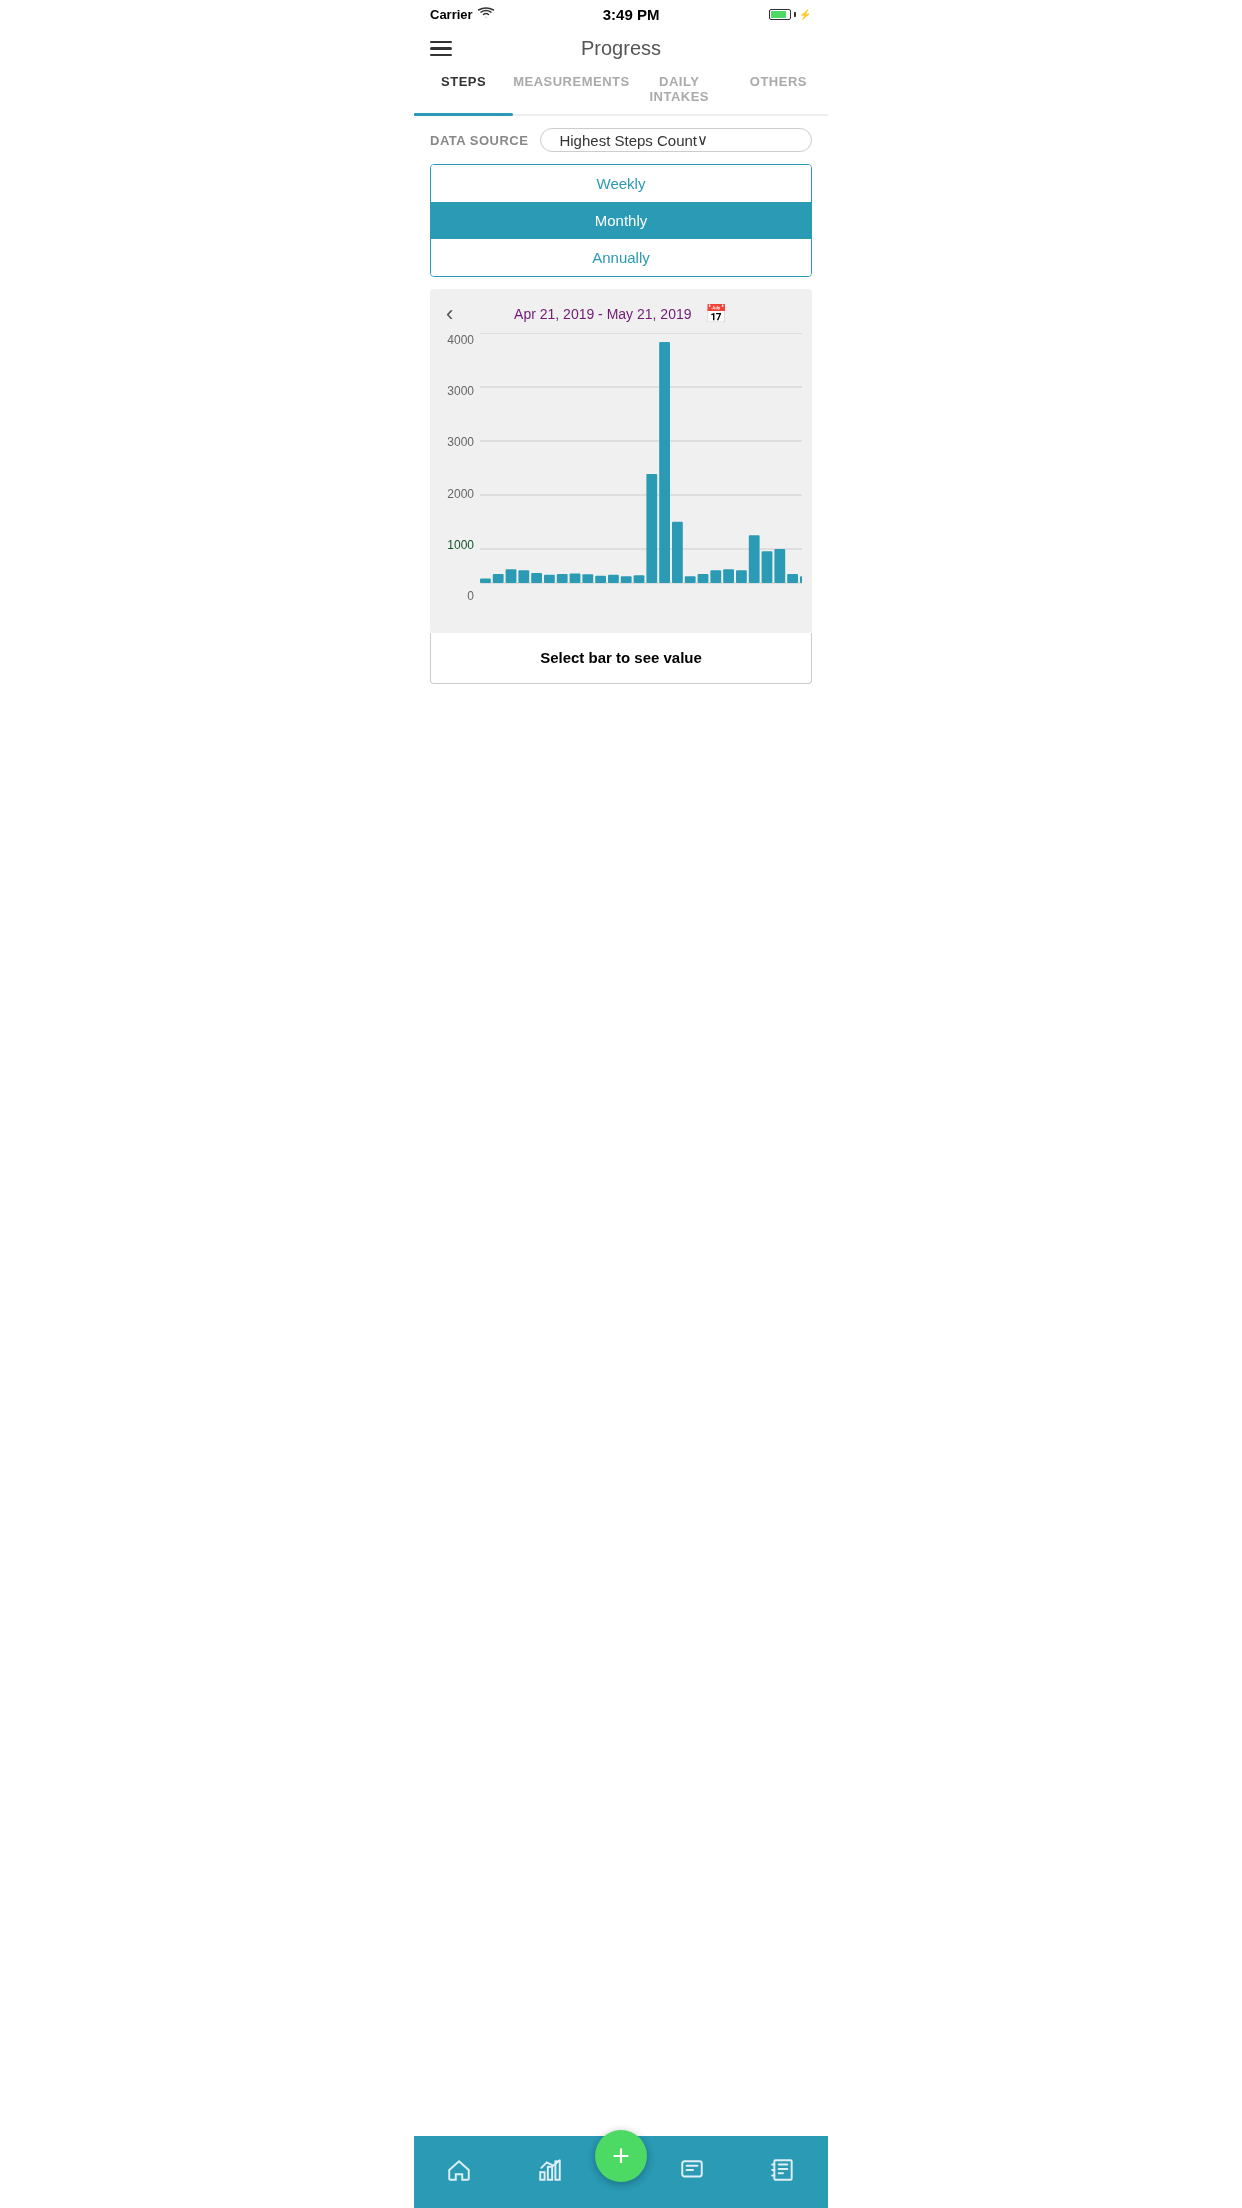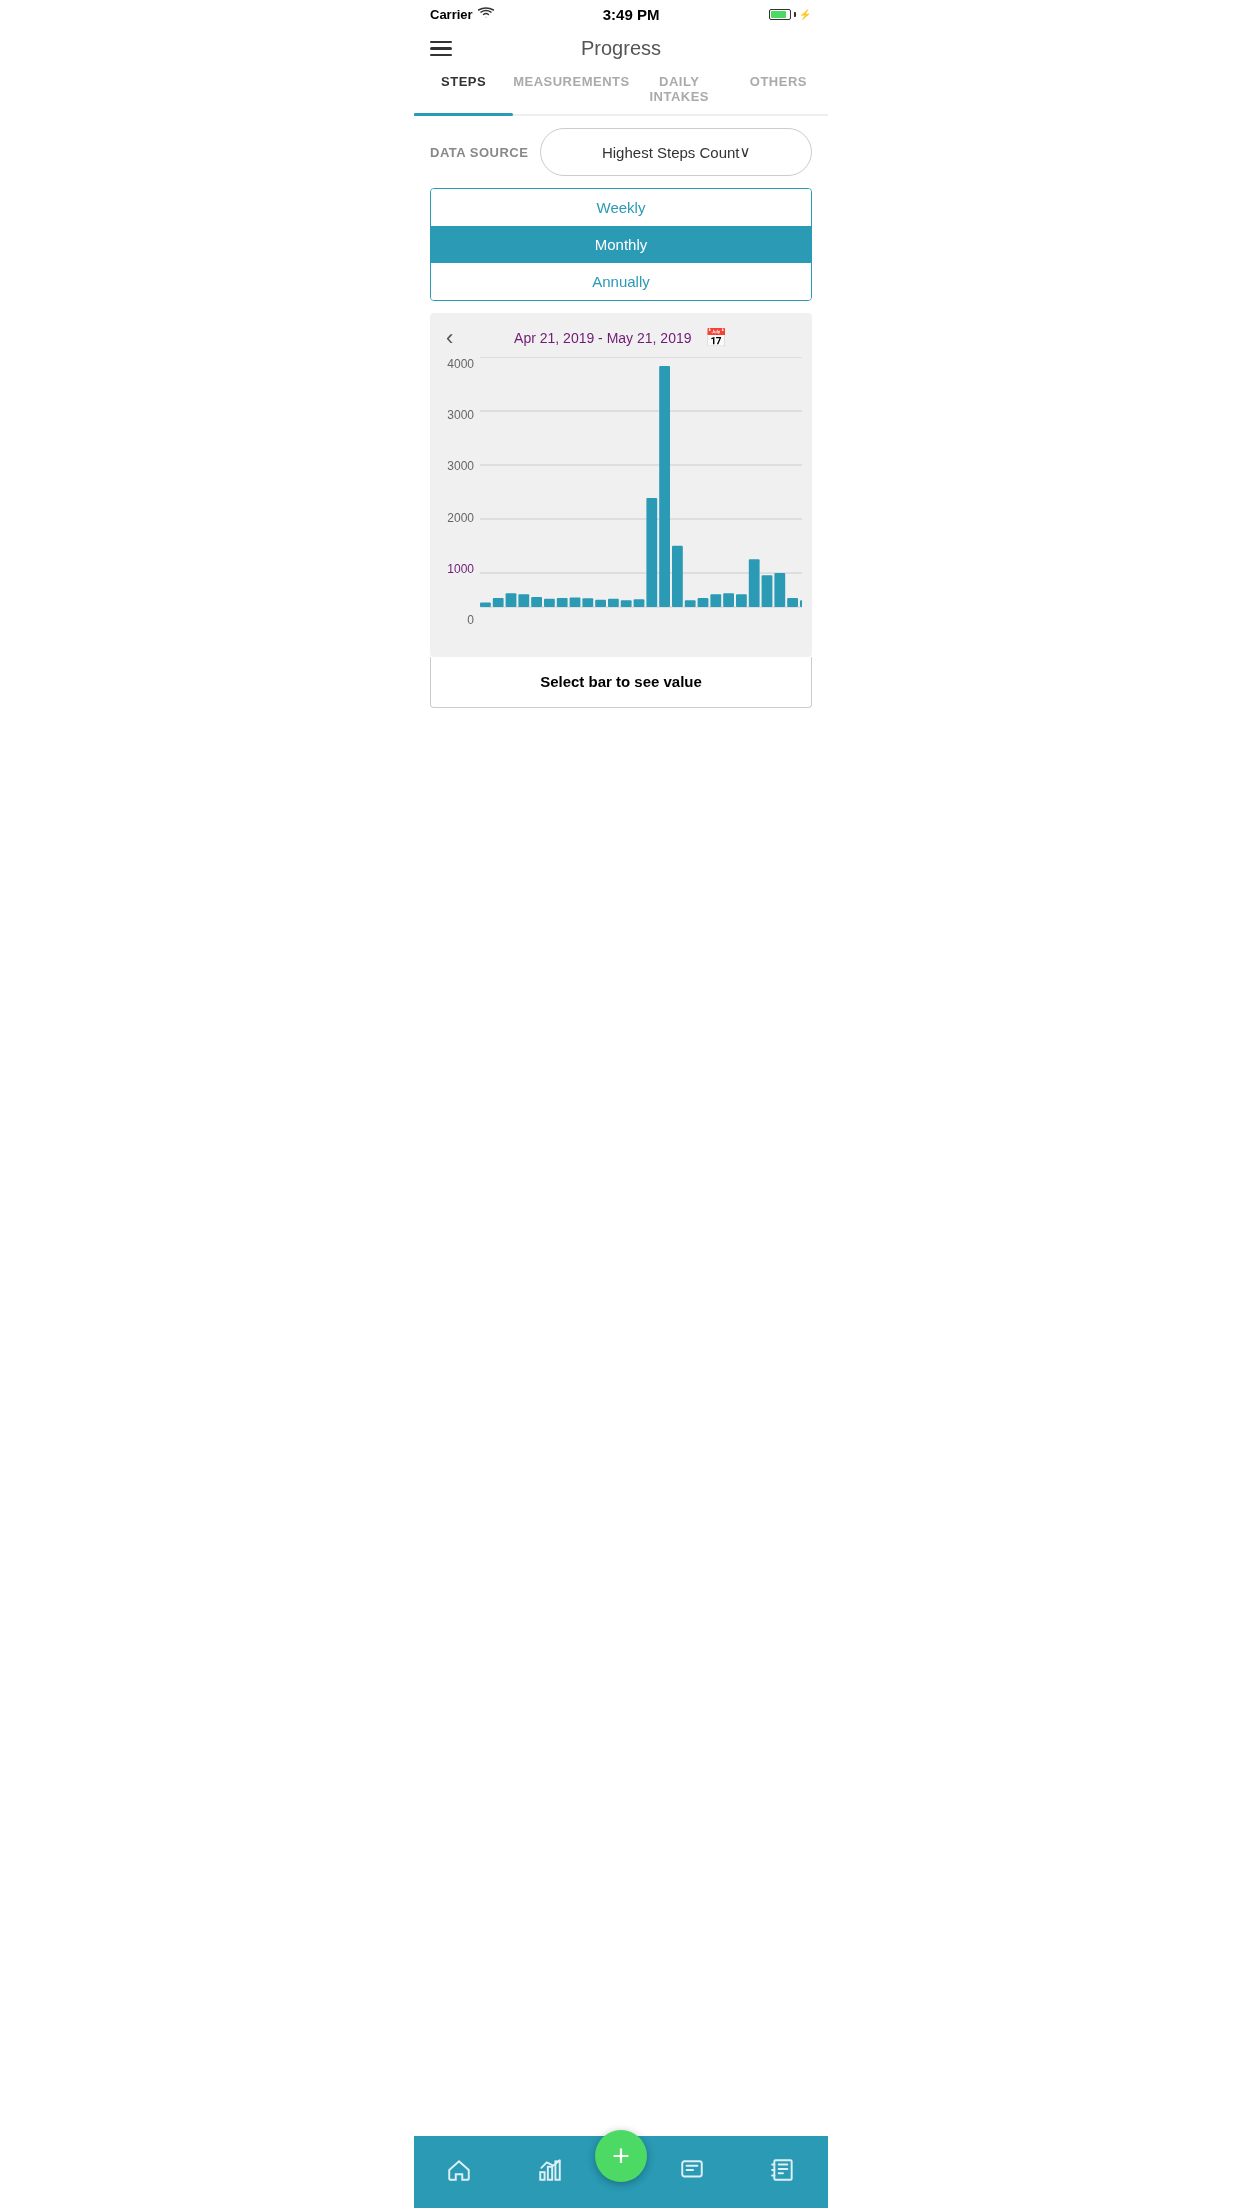--- a/index.html
+++ b/index.html
@@ -136,10 +136,10 @@
       flex: 1;
       border: 1.5px solid #ccc;
       border-radius: 25px;
-      padding: 14px 18px;
-      display: flex;
-      align-items: center;
-      justify-content: center;
+      padding: 2px 18px;
+      display: flex;
+      align-items: center;
+      justify-content: flex-start;
       cursor: pointer;
       background: #fff;
     }

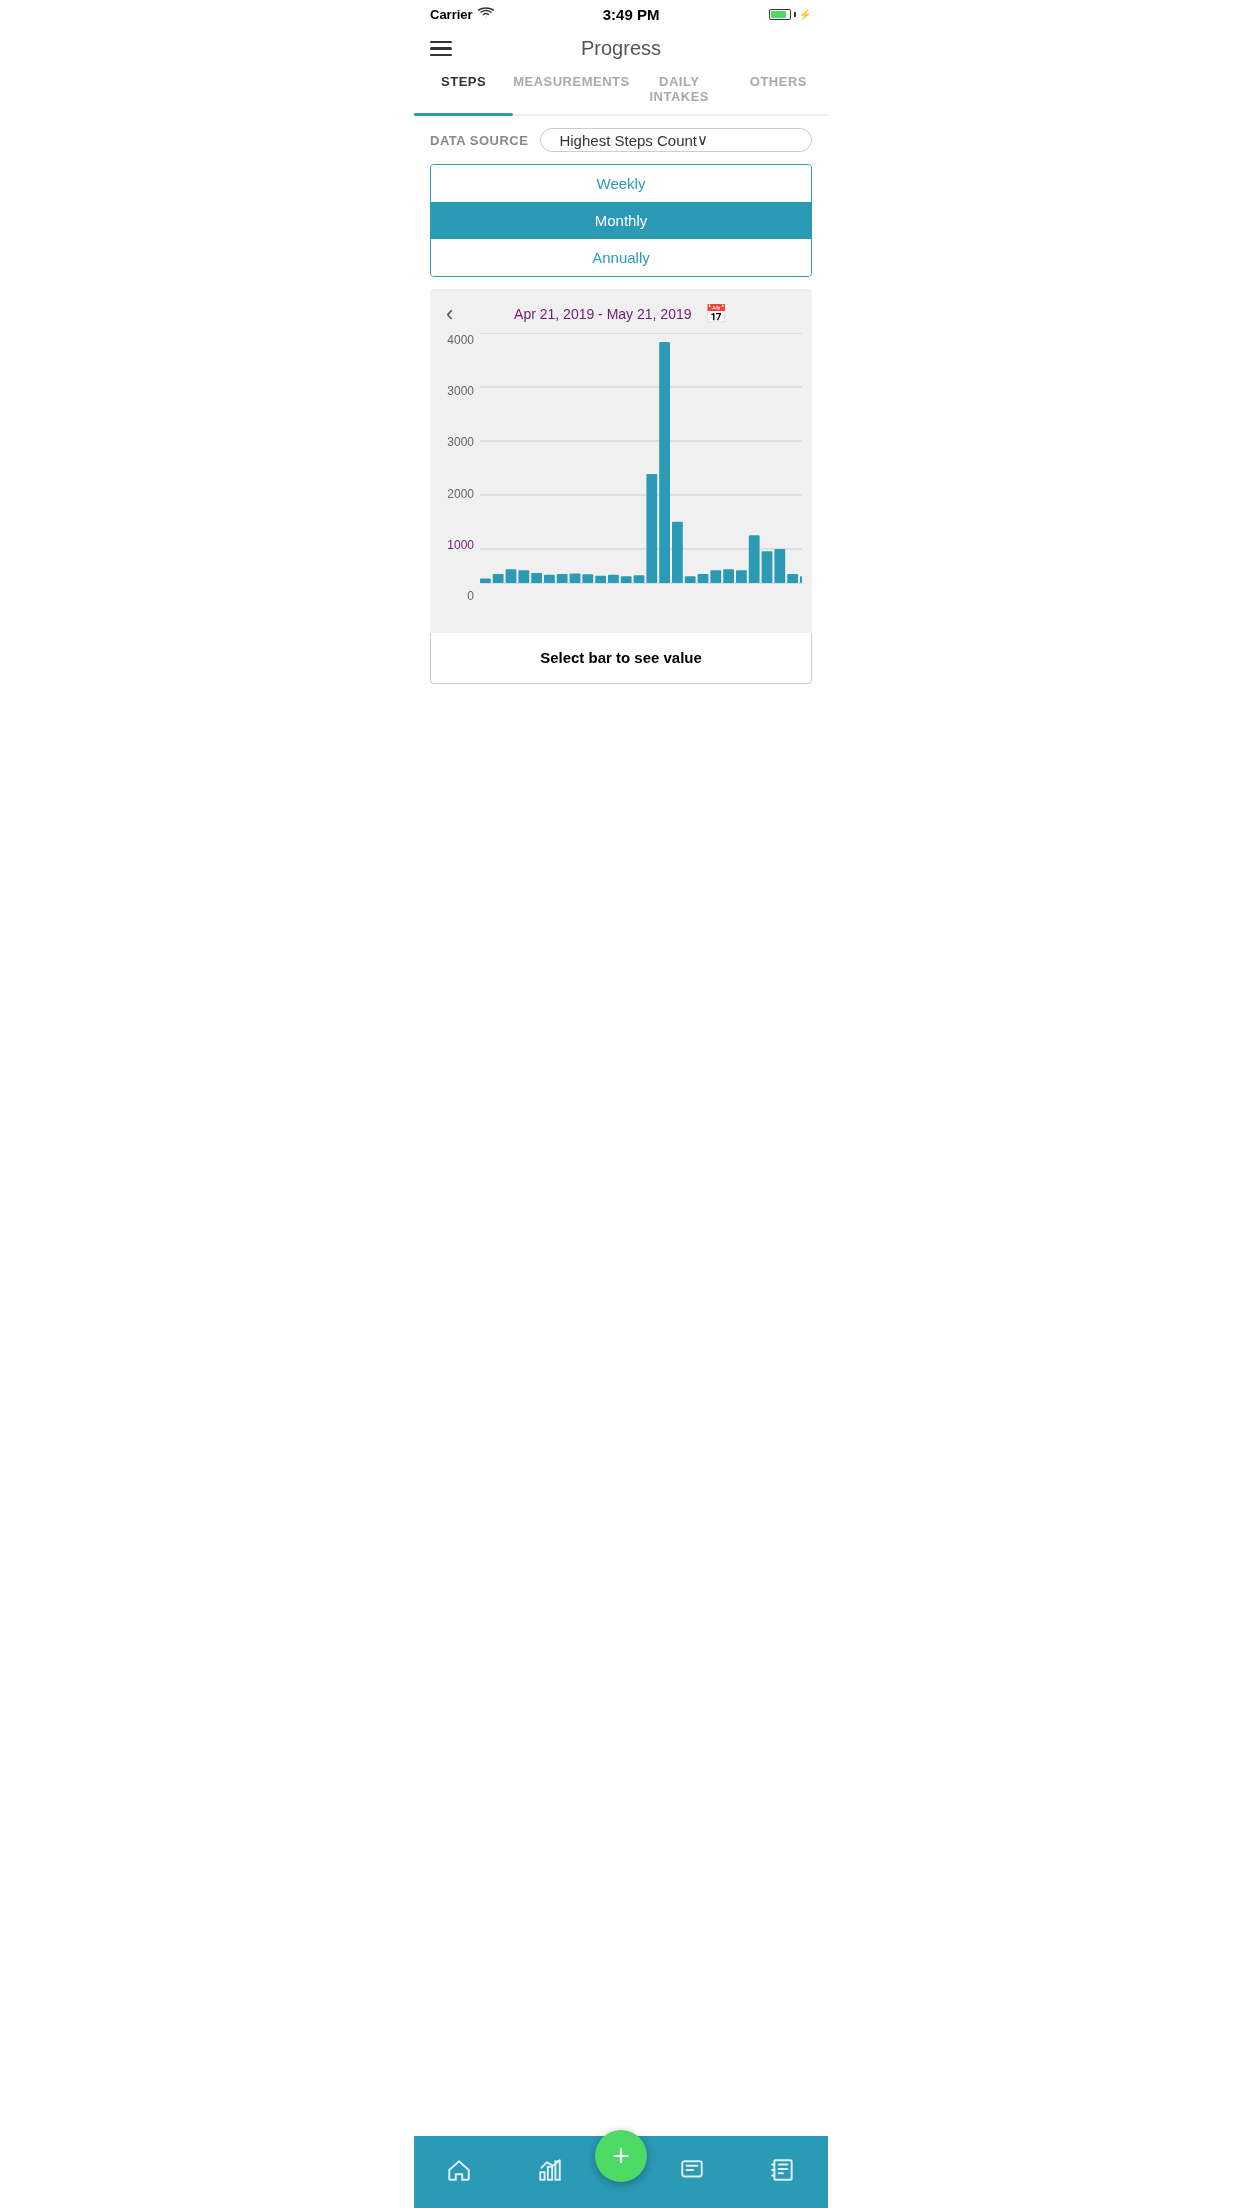--- a/index.html
+++ b/index.html
@@ -369,7 +369,7 @@
       <span style="font-size:12px;color:#666;text-align:right;">3000</span>
       <span style="font-size:12px;color:#666;text-align:right;">3000</span>
       <span style="font-size:12px;color:#666;text-align:right;">2000</span>
-      <span style="font-size:12px;color:#701a75;text-align:right;">1000</span>
+      <span style="font-size:12px;color:#14532d;text-align:right;">1000</span>
       <span style="font-size:12px;color:#666;text-align:right;">0</span>
     </div>
 

